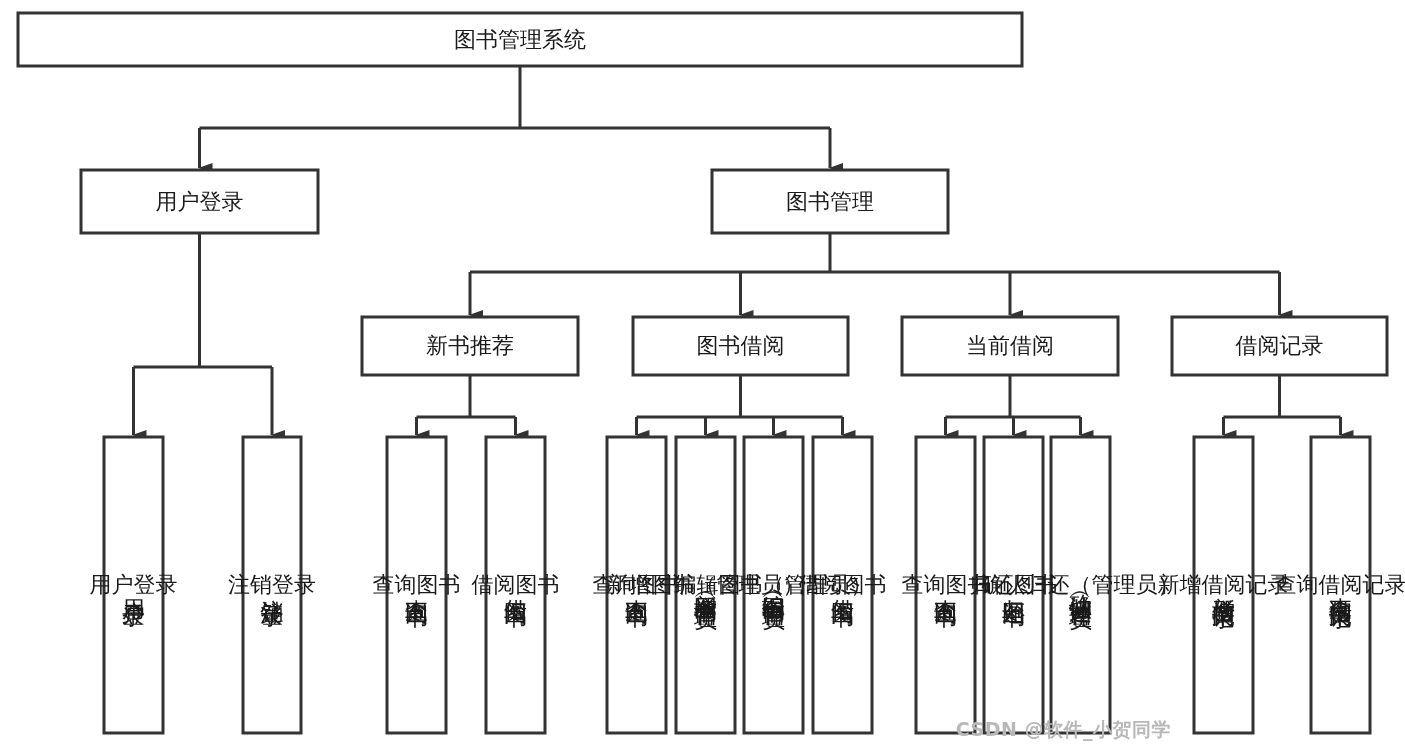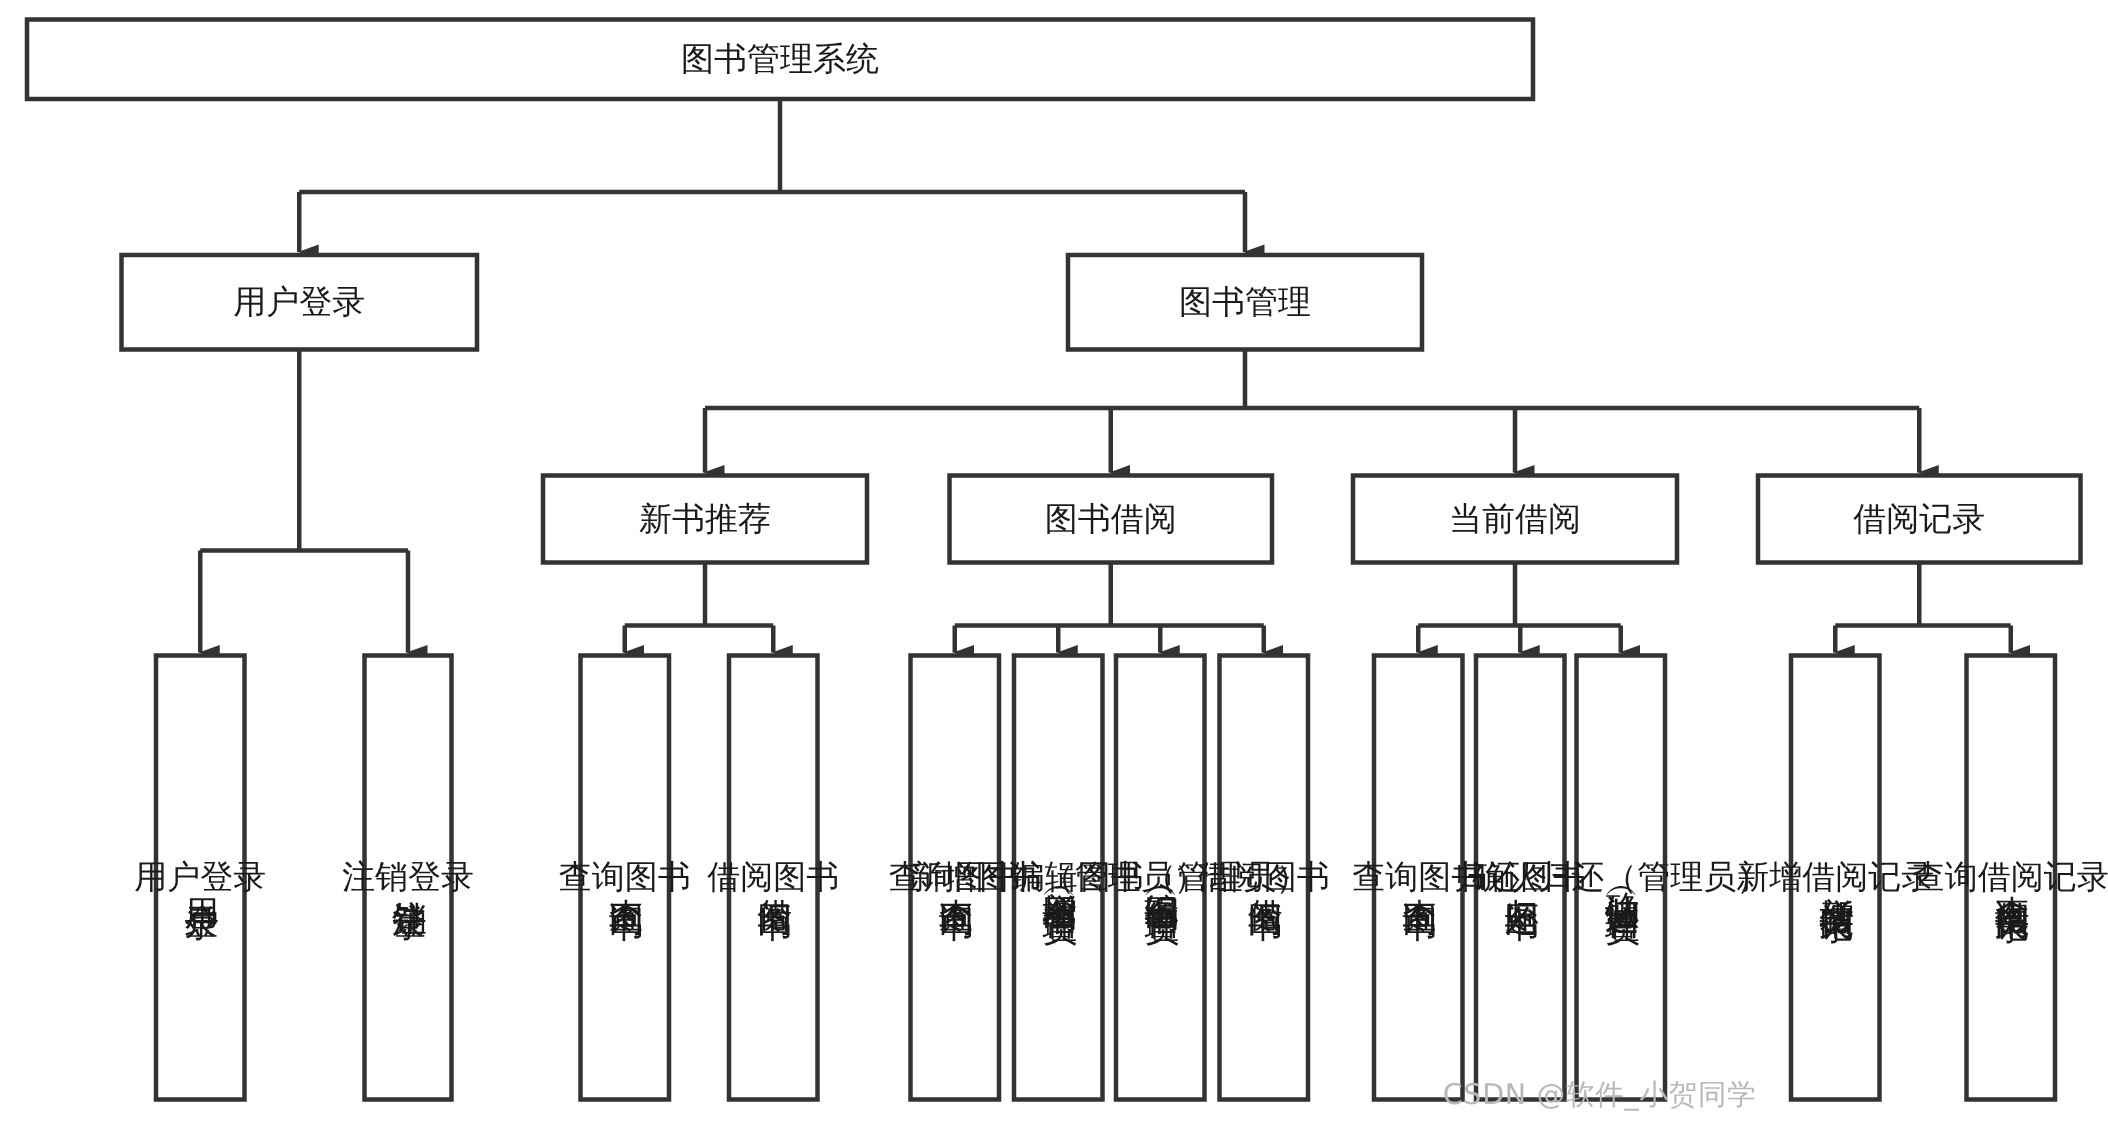--- a/index.html
+++ b/index.html
@@ -71,6 +71,7 @@
     color: #b8b8b8;
     letter-spacing: 0.5px;
     white-space: nowrap;
+    font-weight: bold;
   }
 </style>
 </head>

